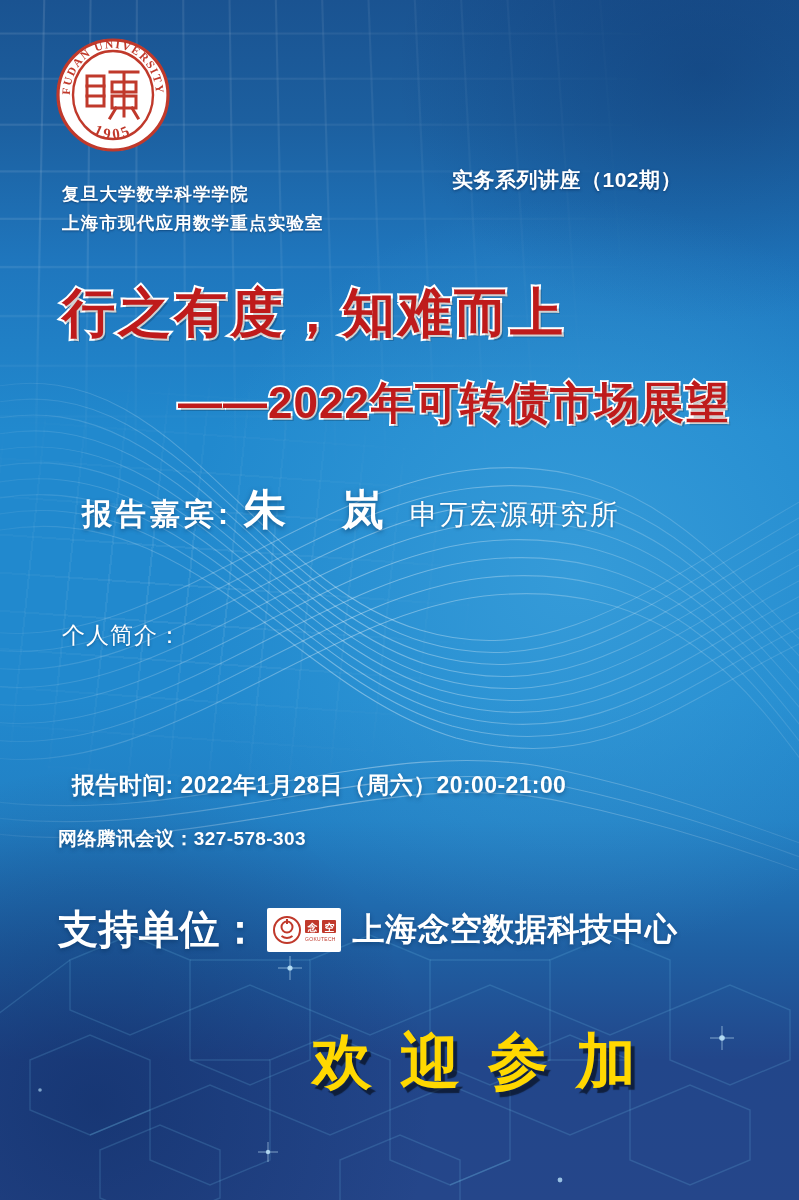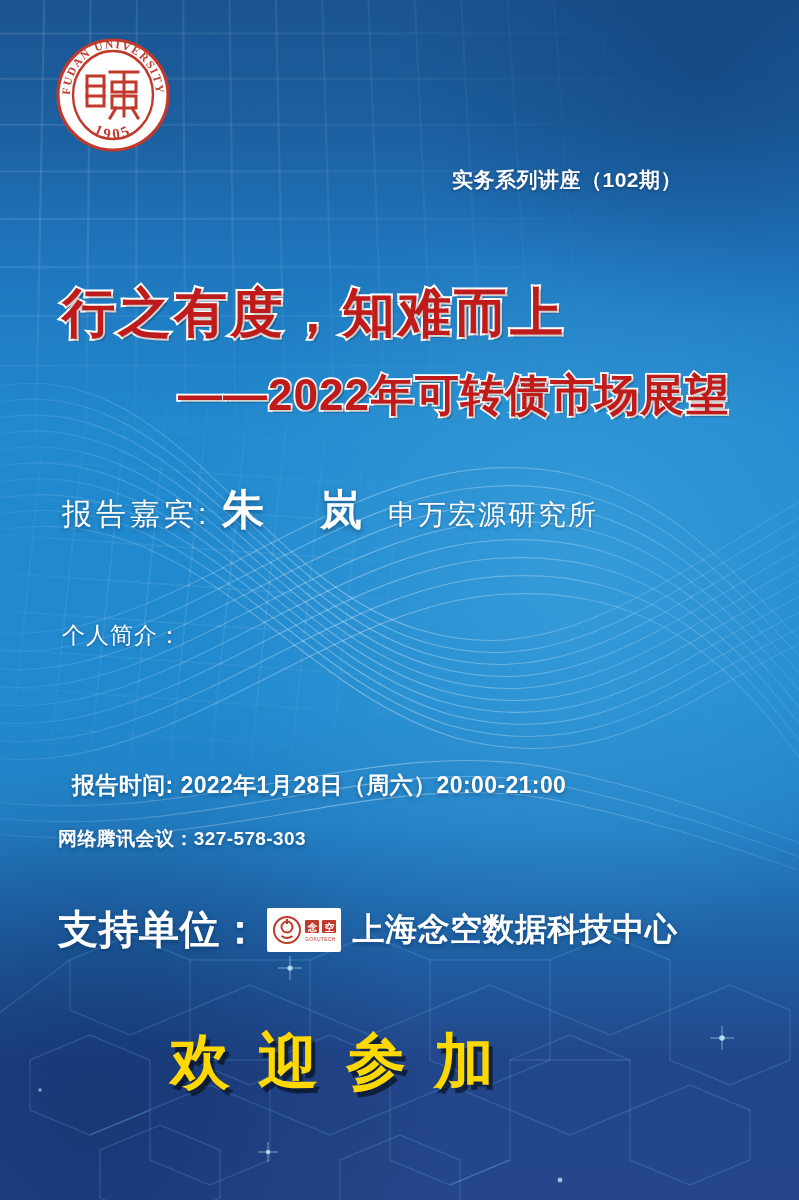--- a/index.html
+++ b/index.html
@@ -265,6 +265,10 @@
       </g>
     </svg>
 
+    <div class="org">
+      <div>复旦大学数学科学学院</div>
+      <div>上海市现代应用数学重点实验室</div>
+    </div>
 
     <div class="series">实务系列讲座（102期）</div>
 

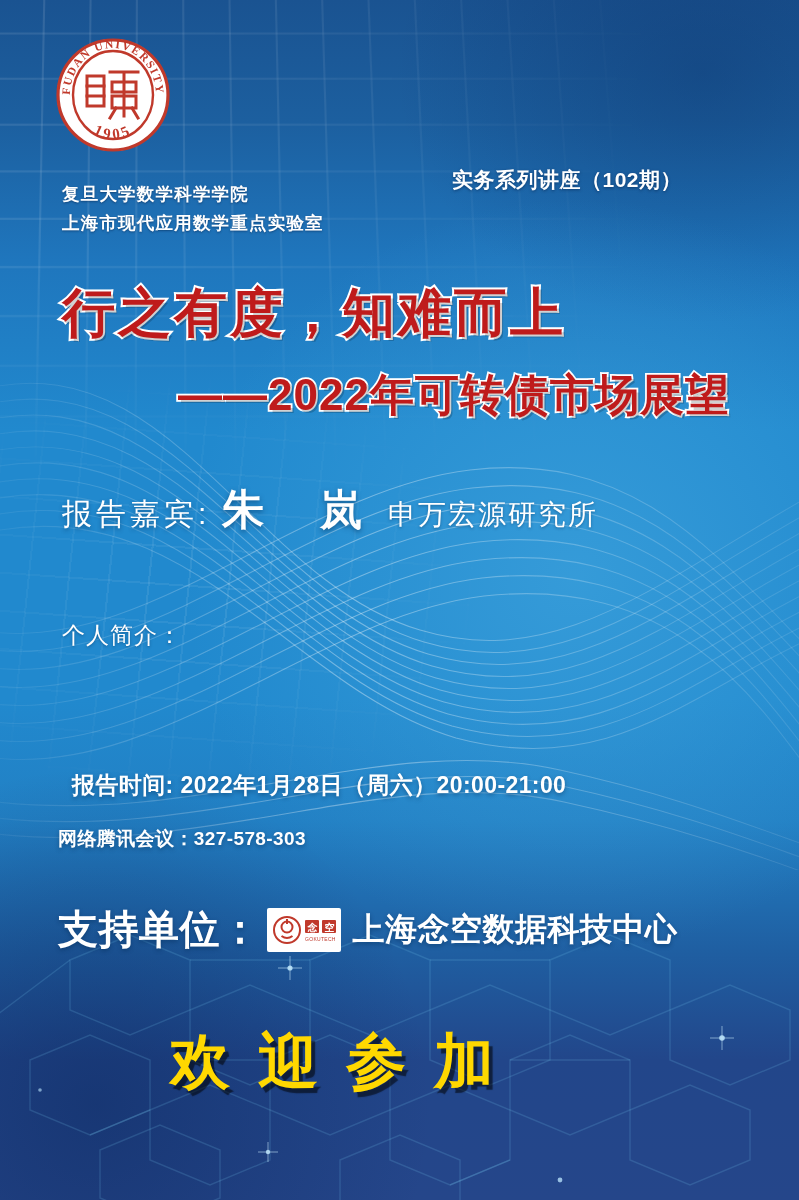--- a/index.html
+++ b/index.html
@@ -91,7 +91,7 @@
     text-shadow:3px 3px 0 rgba(0,0,0,.18);
   }
   .title-sub{
-    position:absolute;left:178px;top:366px;
+    position:absolute;left:178px;top:374px;
     font-size:44px;font-weight:bold;letter-spacing:1px;
     color:#bf1b1b;
     -webkit-text-stroke:3.5px #ffffff;

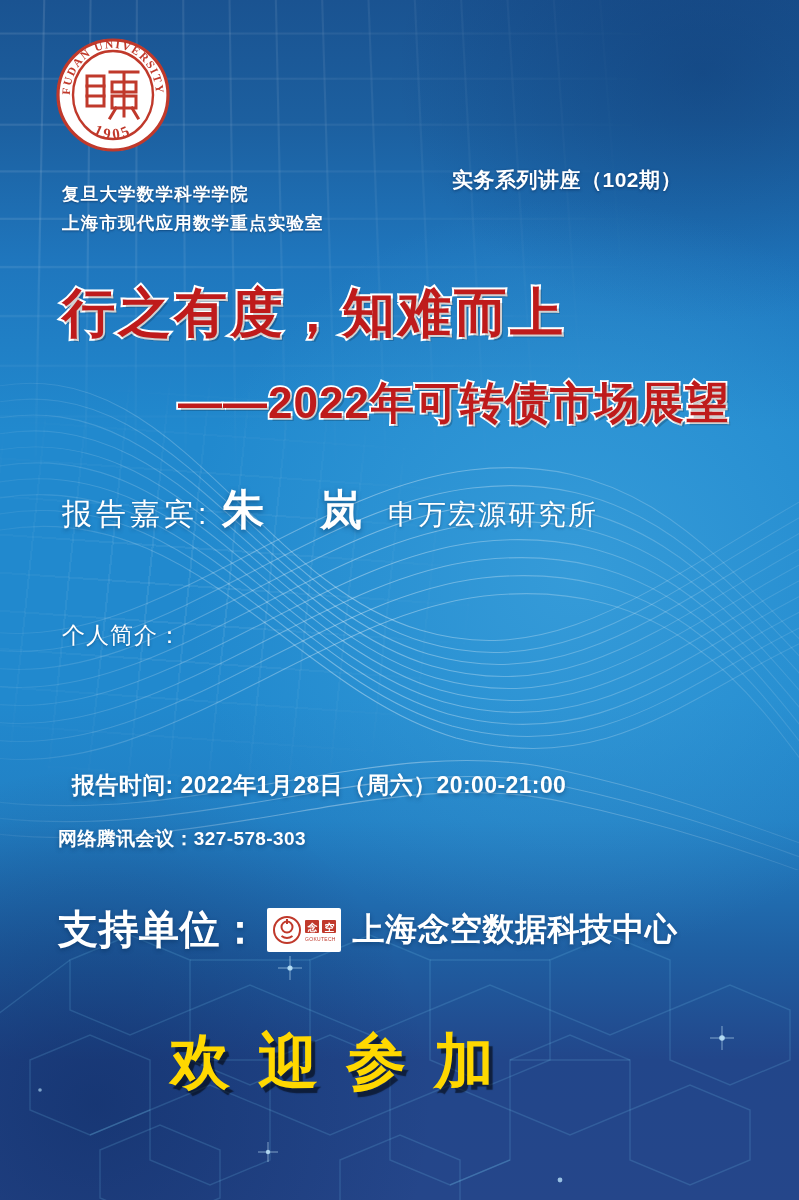--- a/index.html
+++ b/index.html
@@ -104,8 +104,8 @@
     position:absolute;left:62px;top:482px;
     display:flex;align-items:baseline;color:#fff;white-space:nowrap;
   }
-  .speaker-label{font-size:30px;letter-spacing:4px;font-weight:400;
-    text-shadow:0 2px 4px rgba(0,40,80,.45);}
+  .speaker-label{font-size:30px;letter-spacing:4px;font-weight:700;
+    text-shadow:0 2px 4px rgba(0,40,80,.45);margin-left:20px;}
   .speaker-name{font-size:42px;font-weight:bold;letter-spacing:22px;margin-left:12px;
     text-shadow:0 2px 5px rgba(0,40,80,.5);}
   .speaker-affil{font-size:28px;letter-spacing:2px;margin-left:4px;

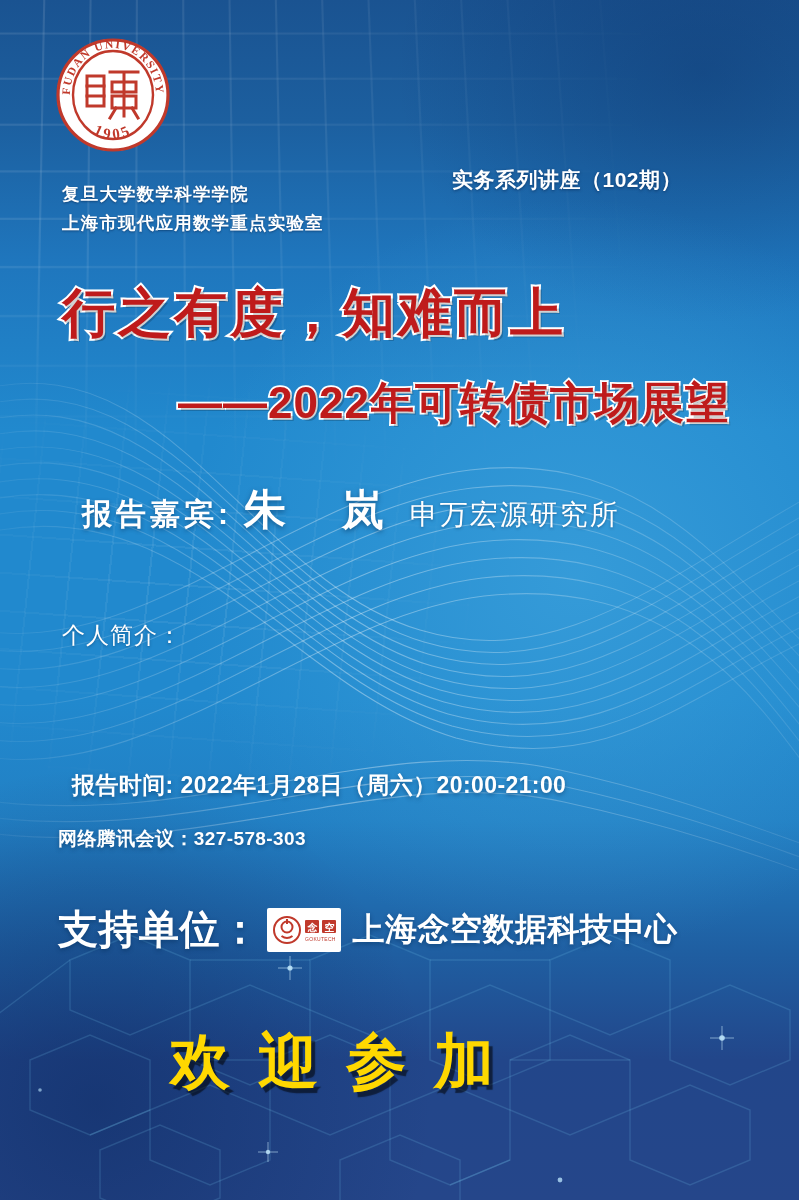--- a/index.html
+++ b/index.html
@@ -154,7 +154,7 @@
   }
 
   .welcome{
-    position:absolute;left:0;top:1022px;width:664px;text-align:center;
+    position:absolute;left:0;top:1022px;width:664px;text-align:right;
     color:#ffd800;font-weight:bold;font-size:60px;letter-spacing:28px;
     text-indent:28px;
     text-shadow:4px 5px 1px rgba(0,0,0,.55);

